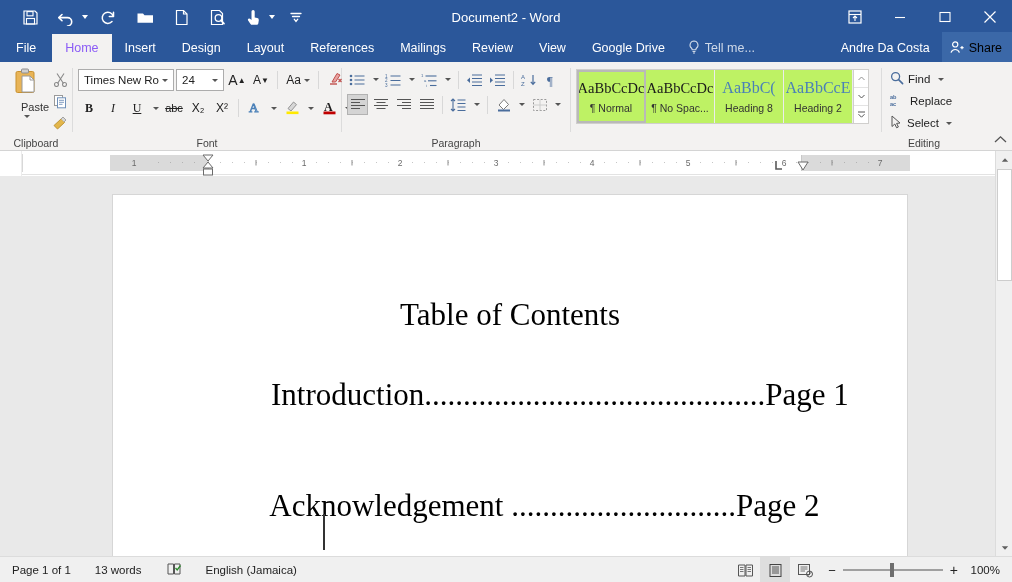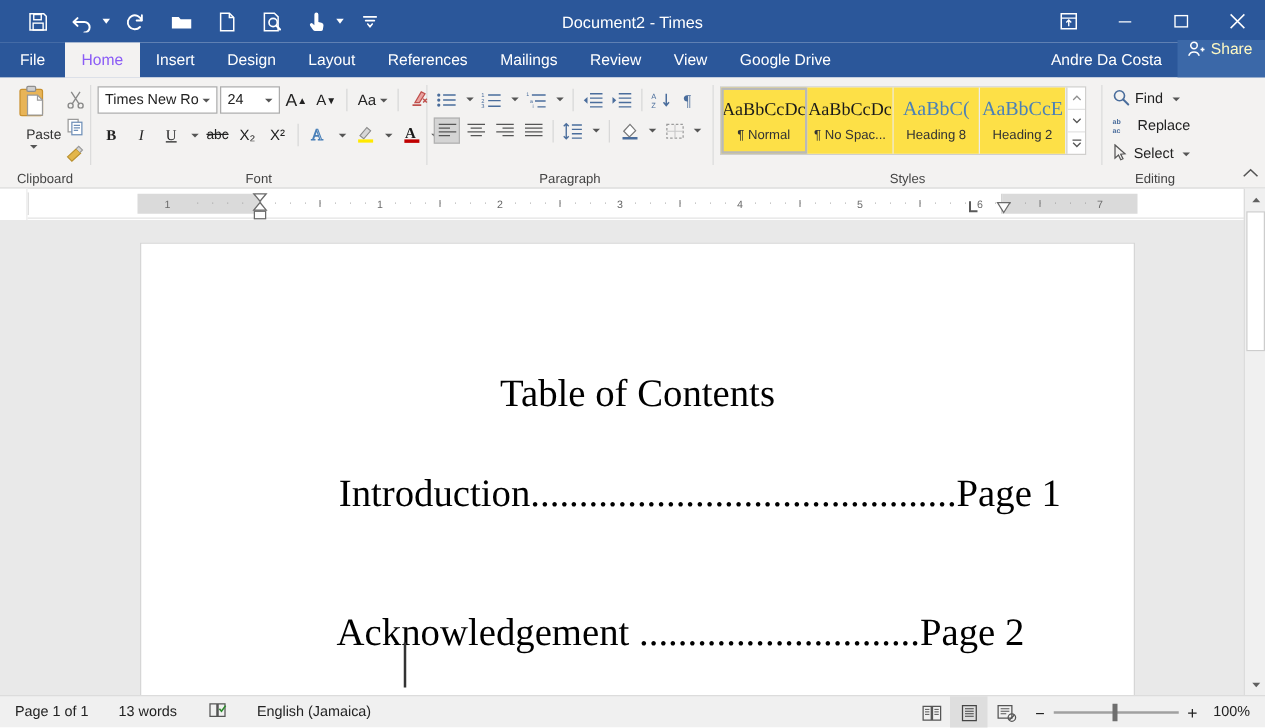--- a/index.html
+++ b/index.html
@@ -223,7 +223,7 @@
           </svg>
       </div>
     </div>
-    <div class="doc-title">Document2 - Times</div>
+    <div class="doc-title">Document2 - Word</div>
     <div class="wincontrols">
       <div class="wc">
         <svg width="14" height="14" viewBox="0 0 14 14">

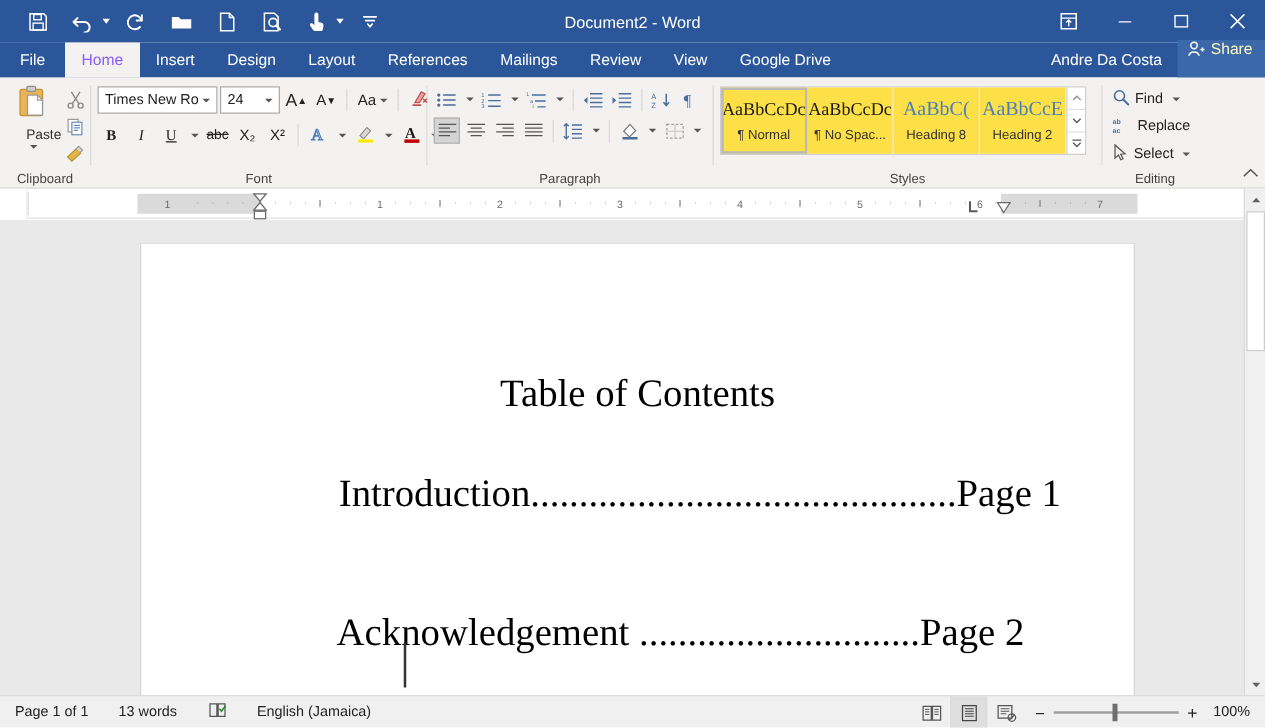--- a/index.html
+++ b/index.html
@@ -261,6 +261,15 @@
     <div class="tab">Review</div>
     <div class="tab">View</div>
     <div class="tab">Google Drive</div>
+    <div class="tellme">
+      <span>
+        <svg width="12" height="14" viewBox="0 0 12 14">
+            <path d="M6 1 a4 4 0 0 1 2.6 7 c-.6.6-.8 1.1-.8 1.8 h-3.6 c0-.7-.2-1.2-.8-1.8 A4 4 0 0 1 6 1z" fill="none" stroke="#cfd9e8" stroke-width="1.1"></path>
+            <path d="M4.5 11.5 h3 M5 13 h2" stroke="#cfd9e8" stroke-width="1.1"></path>
+          </svg>
+      </span>
+      <span>Tell me...</span>
+    </div>
     <div class="tb-right">
       <div class="acct">Andre Da Costa</div>
       <div class="share">

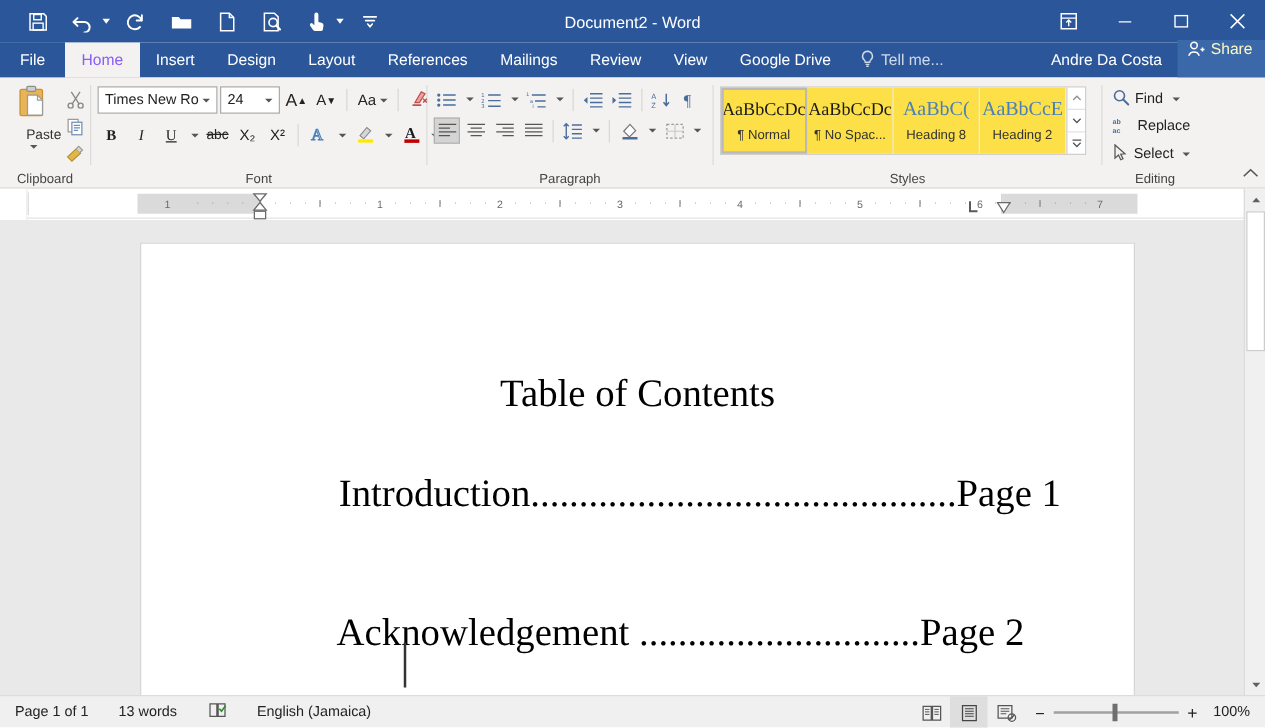--- a/index.html
+++ b/index.html
@@ -46,7 +46,7 @@
   .tellme { display: flex; align-items: center; gap: 5px; padding: 0 10px; height: 28px; color: #cfd9e8; font-size: 12.5px; }
   .tb-right { position: absolute; right: 0; top: 0; height: 28px; display: flex; align-items: center; }
   .acct { color: #ffffff; font-size: 12.5px; padding: 0 12px; height: 28px; display: flex; align-items: center; }
-  .share { color: #fef9c3; font-size: 12.5px; padding: 0 10px 0 8px; height: 32px; display: flex; gap: 5px; background: #3b68a8; }
+  .share { color: #000000; font-size: 12.5px; padding: 0 10px 0 8px; height: 32px; display: flex; align-items: center; gap: 5px; background: #3b68a8; }
 
   
   .ribbon {

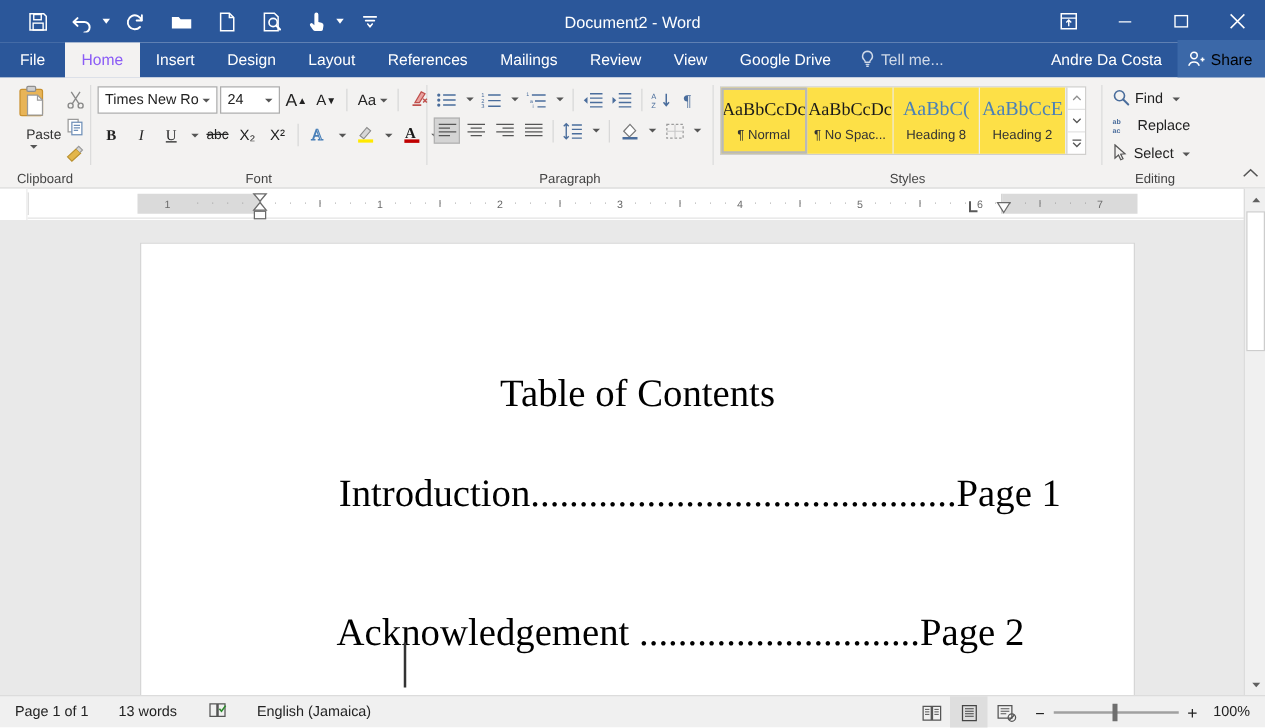--- a/index.html
+++ b/index.html
@@ -100,7 +100,7 @@
   .style-item {
     width: 69px; height: 53px; display: flex; flex-direction: column;
     align-items: center; justify-content: center; border-right: 1px solid #ececec;
-    background: #fde047;
+    background: #bef264;
   }
   .style-item .prev { font-size: 14.5px; color: #1a1a1a; white-space: nowrap; overflow: hidden; font-family: "Liberation Serif", serif; }
   .style-item .prev.hd { color: #4a80b8; font-size: 16px; font-weight: normal; }

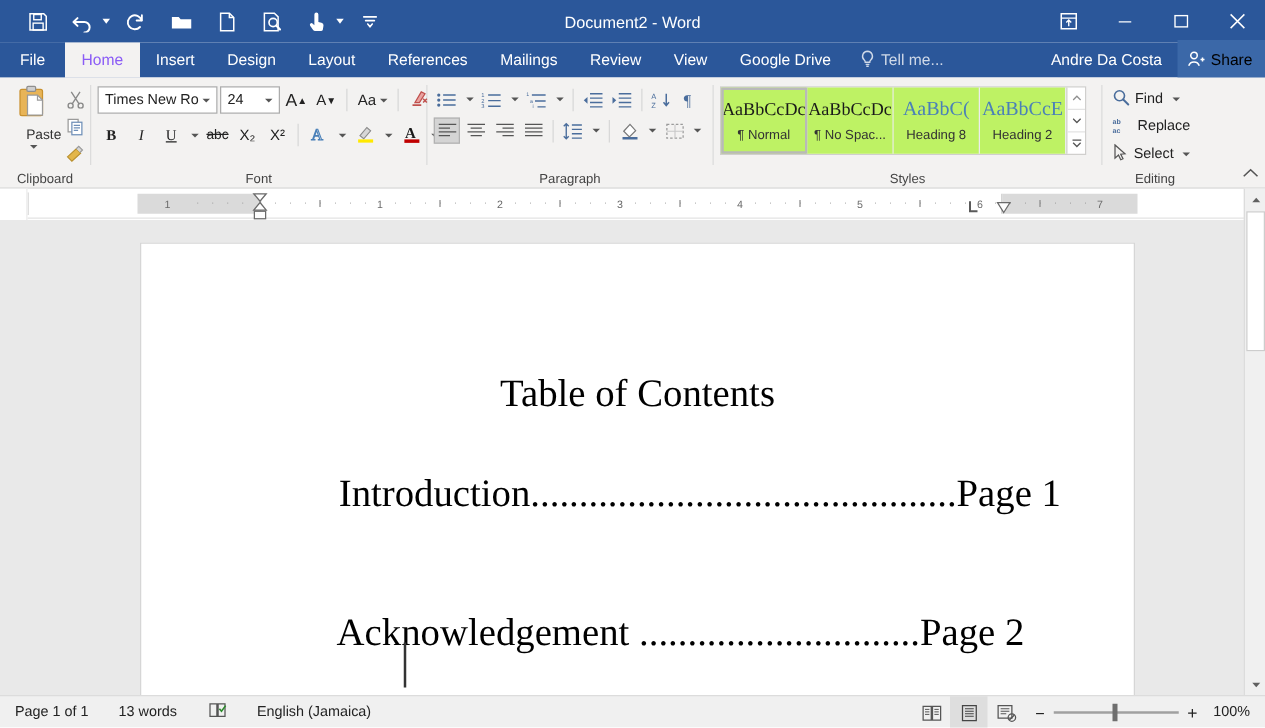--- a/index.html
+++ b/index.html
@@ -575,7 +575,6 @@
           </div>
         </div>
       </div>
-      <div class="grp-label">Styles</div>
     </div>
     <div class="grp-sep"></div>
 

